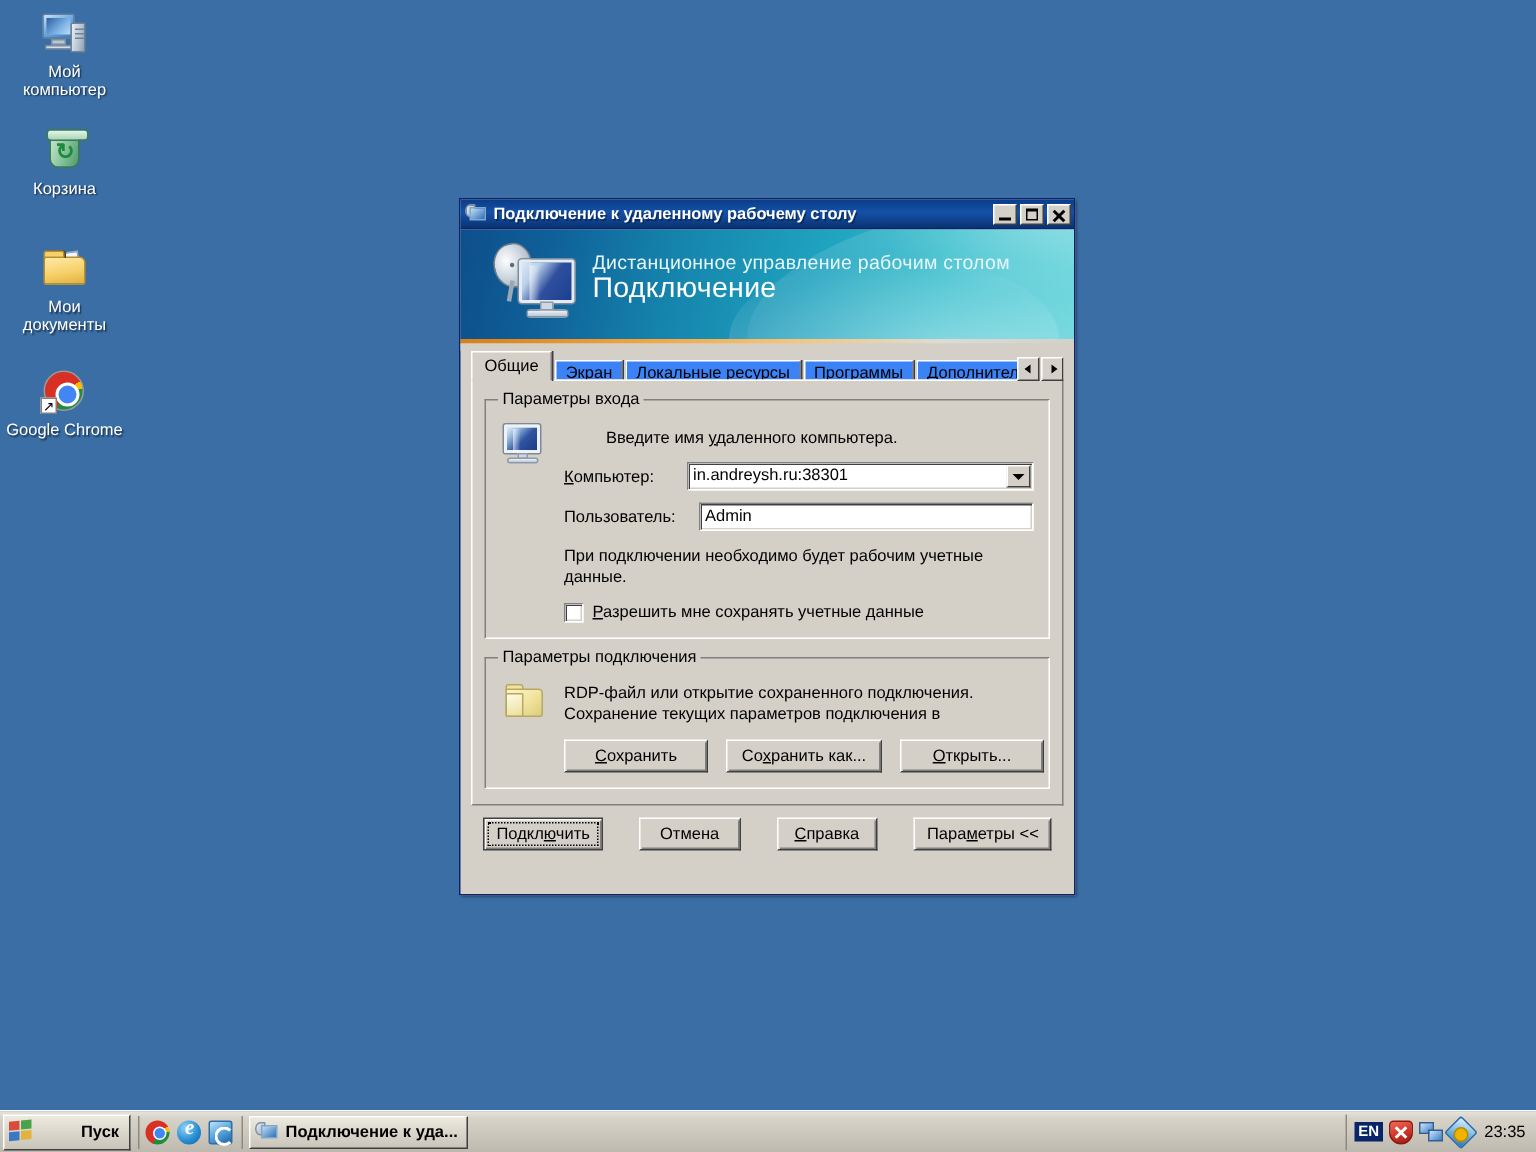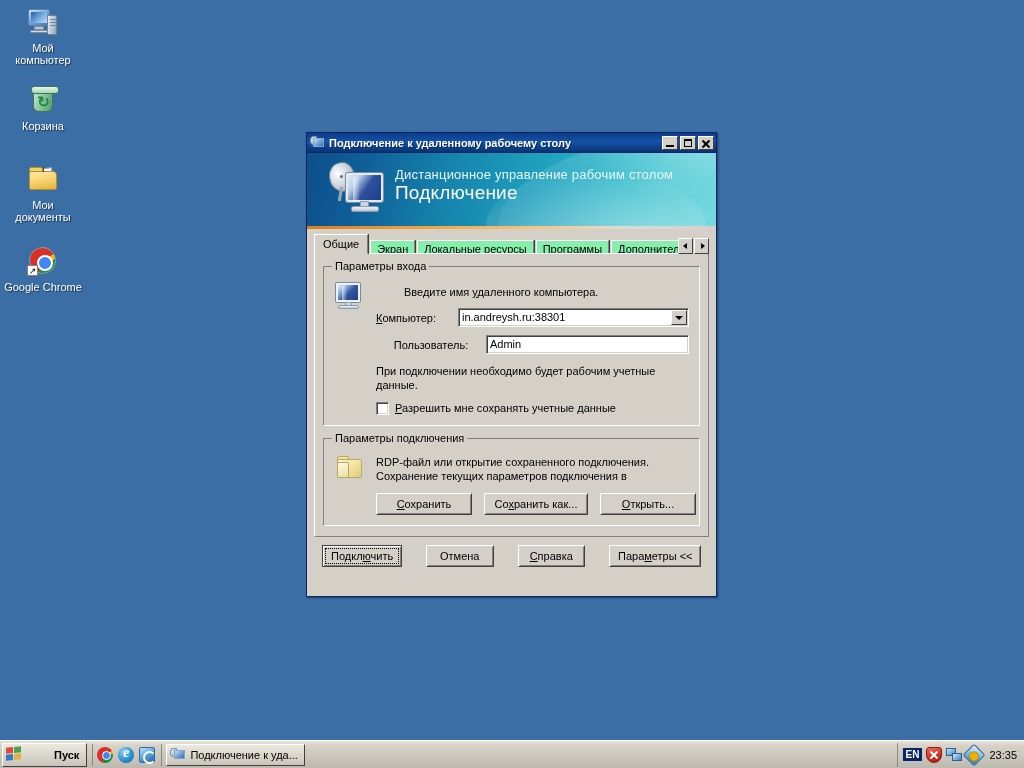--- a/index.html
+++ b/index.html
@@ -300,7 +300,7 @@
     height: 14px;
     line-height: 17px;
     padding: 0 6px;
-    background: #86efac;
+    background: #3b82f6;
     border: 1px solid;
     border-color: #ffffff #808080 #d4d0c8 #ffffff;
     box-shadow: 1px 0 0 #404040;

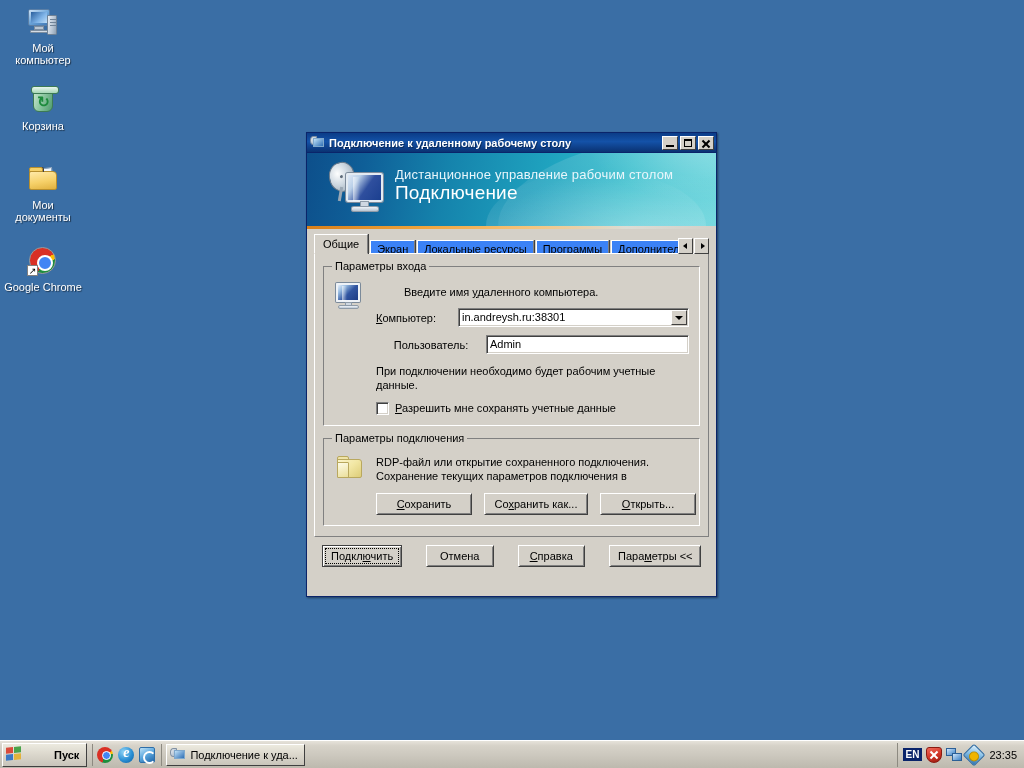--- a/index.html
+++ b/index.html
@@ -787,7 +787,7 @@
                 </span>
               </div>
               <div class="row" style="margin-bottom:10px;">
-                <span class="field-label" style="width:110px;text-align:center;">Пользователь:</span>
+                <span class="field-label" style="width:90px;">Пользователь:</span>
                 <span class="textbox" style="flex:1 1 auto;">Admin</span>
               </div>
               <div class="hint">При подключении необходимо будет рабочим учетные</div>

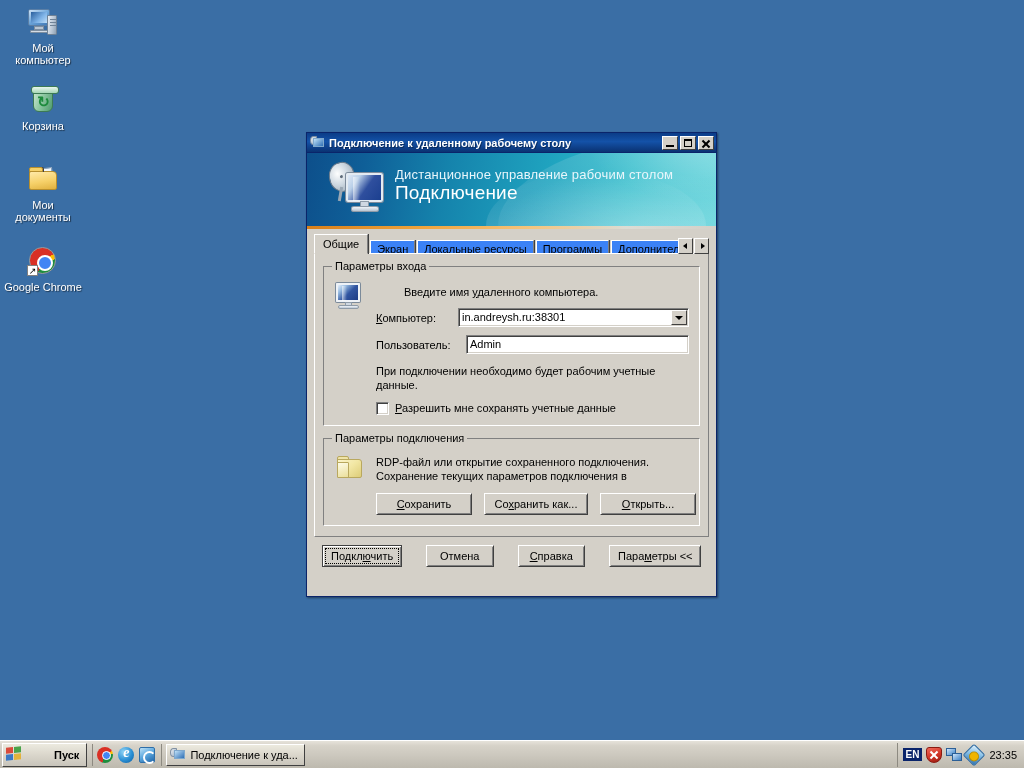--- a/index.html
+++ b/index.html
@@ -592,7 +592,7 @@
     background: linear-gradient(180deg,#eceadf 0%,#dcd8cd 45%,#c9c5bb 100%);
     border: 1px solid;
     border-color: #ffffff #404040 #404040 #ffffff;
-    font-size: 11px; font-weight: normal; color: #000;
+    font-size: 11px; font-weight: bold; color: #000;
     cursor: default;
     white-space: nowrap; overflow: hidden;
   }

